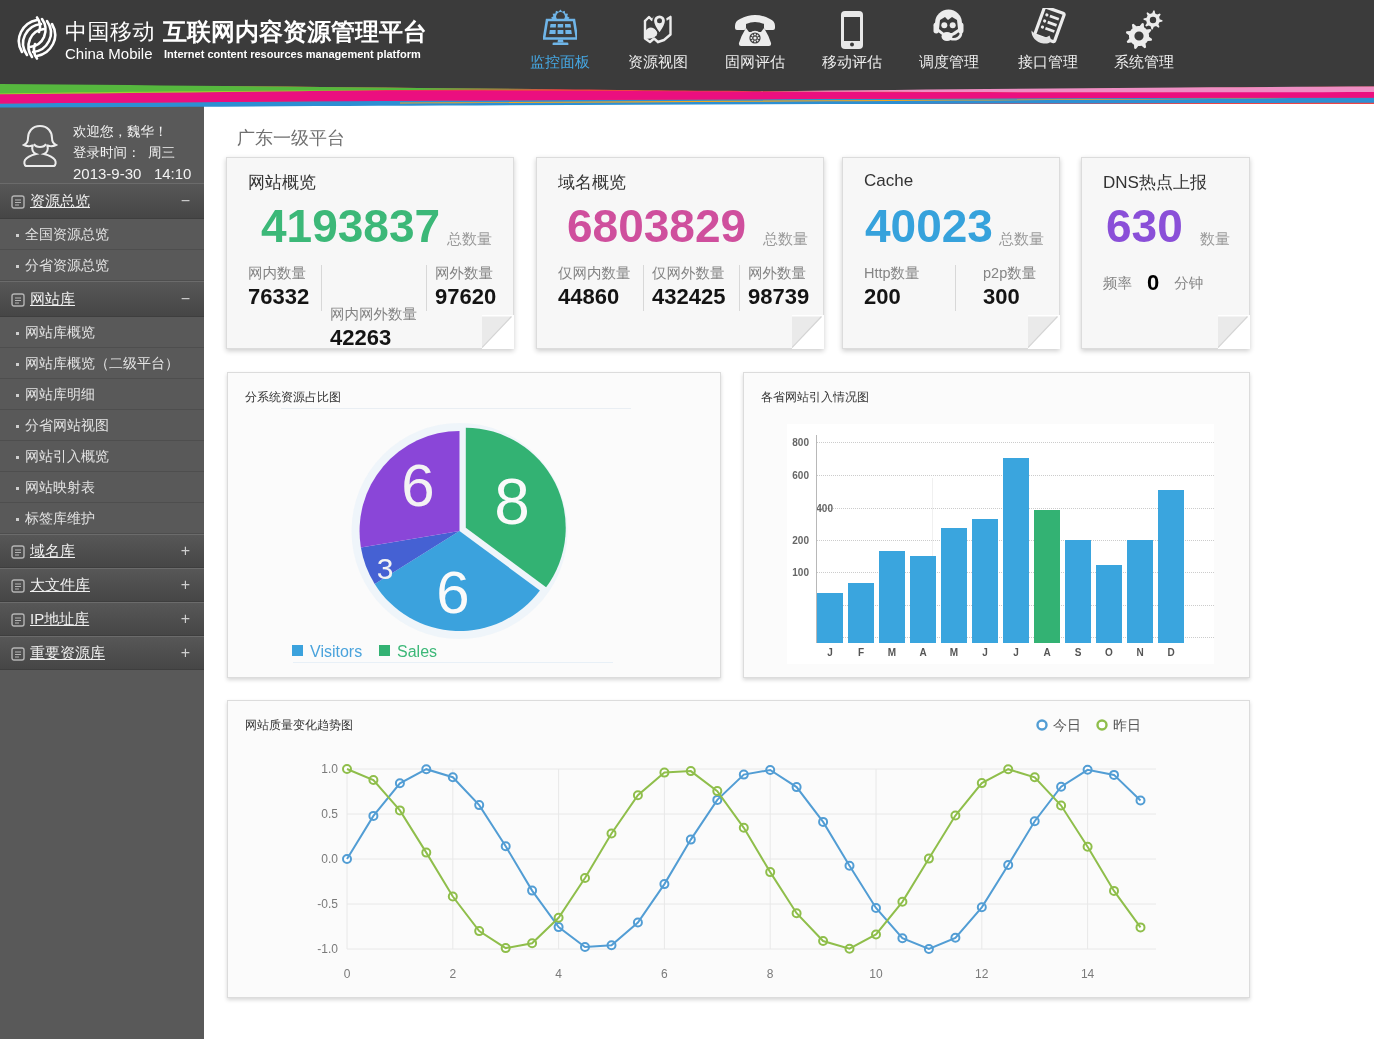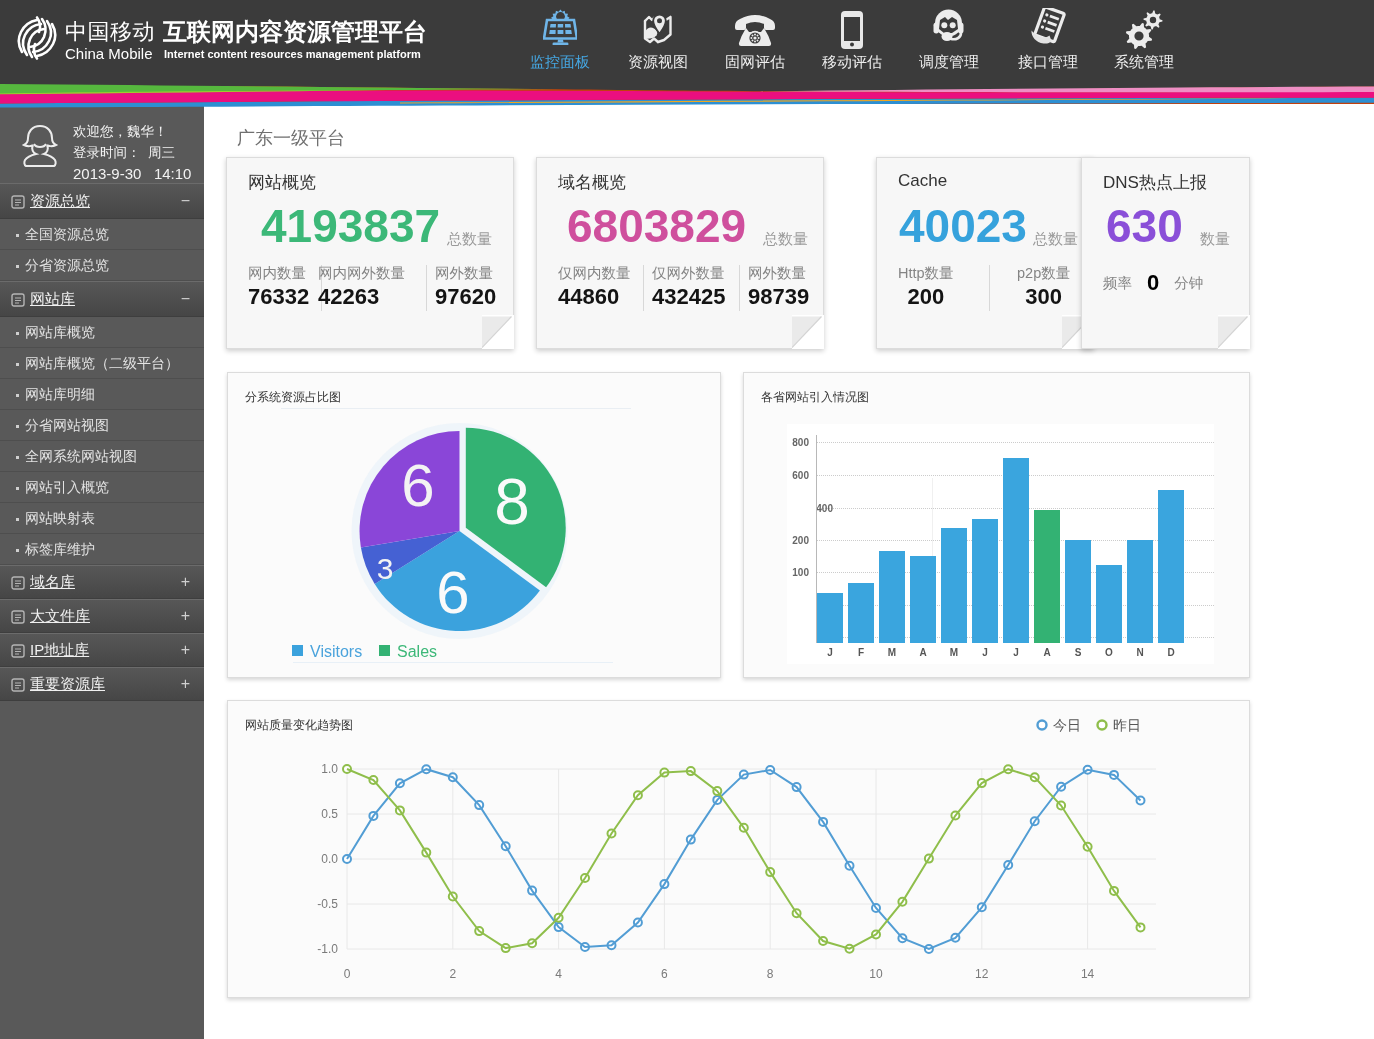--- a/index.html
+++ b/index.html
@@ -4,7 +4,7 @@
 <style>
 * { margin:0; padding:0; box-sizing:border-box; }
 html,body { width:1374px; height:1039px; background:#fff; font-family:"Liberation Sans", sans-serif; }
-#page { position:relative; width:1374px; height:1039px; overflow:hidden; background:#c2410c; }
+#page { position:relative; width:1374px; height:1039px; overflow:hidden; background:#ef4444; }
 
 
 #hdr { position:absolute; left:0; top:0; width:1374px; height:86px; background:#3b3b3b; }

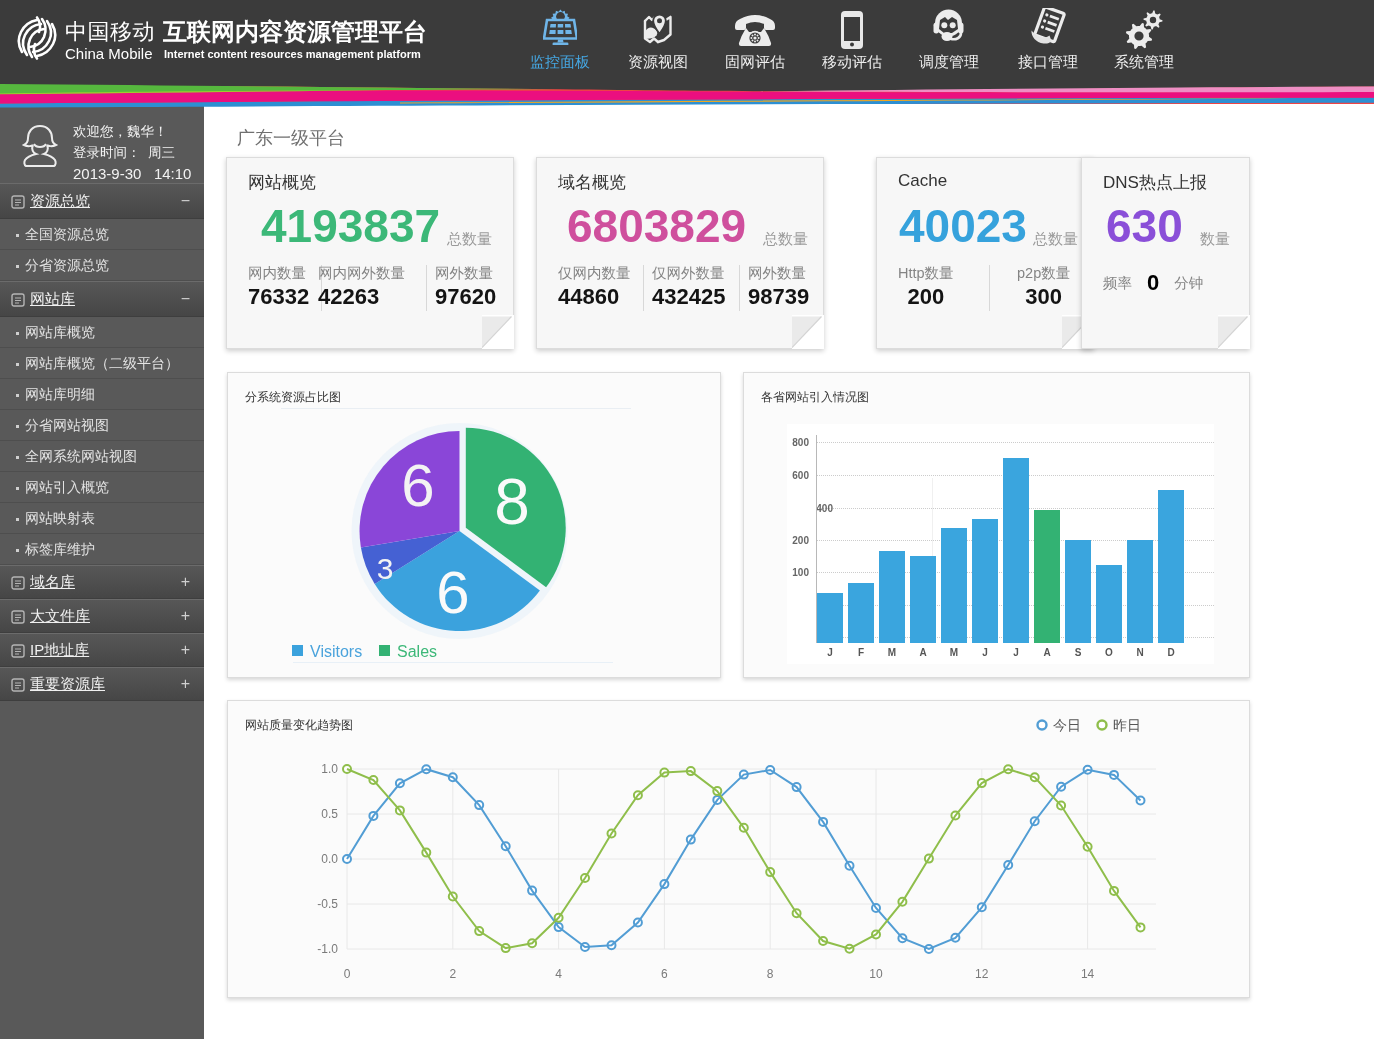--- a/index.html
+++ b/index.html
@@ -302,7 +302,7 @@
         </svg>
     </div>
 
-    <div class="card" style="left:672px; width:218px;text-align:center;">
+    <div class="card" style="left:638px; width:218px;">
       <div class="ct">Cache</div>
       <div class="big" style="left:22px; color:#36a2dc;">40023</div>
       <div class="biglab" style="left:156px;">总数量</div>

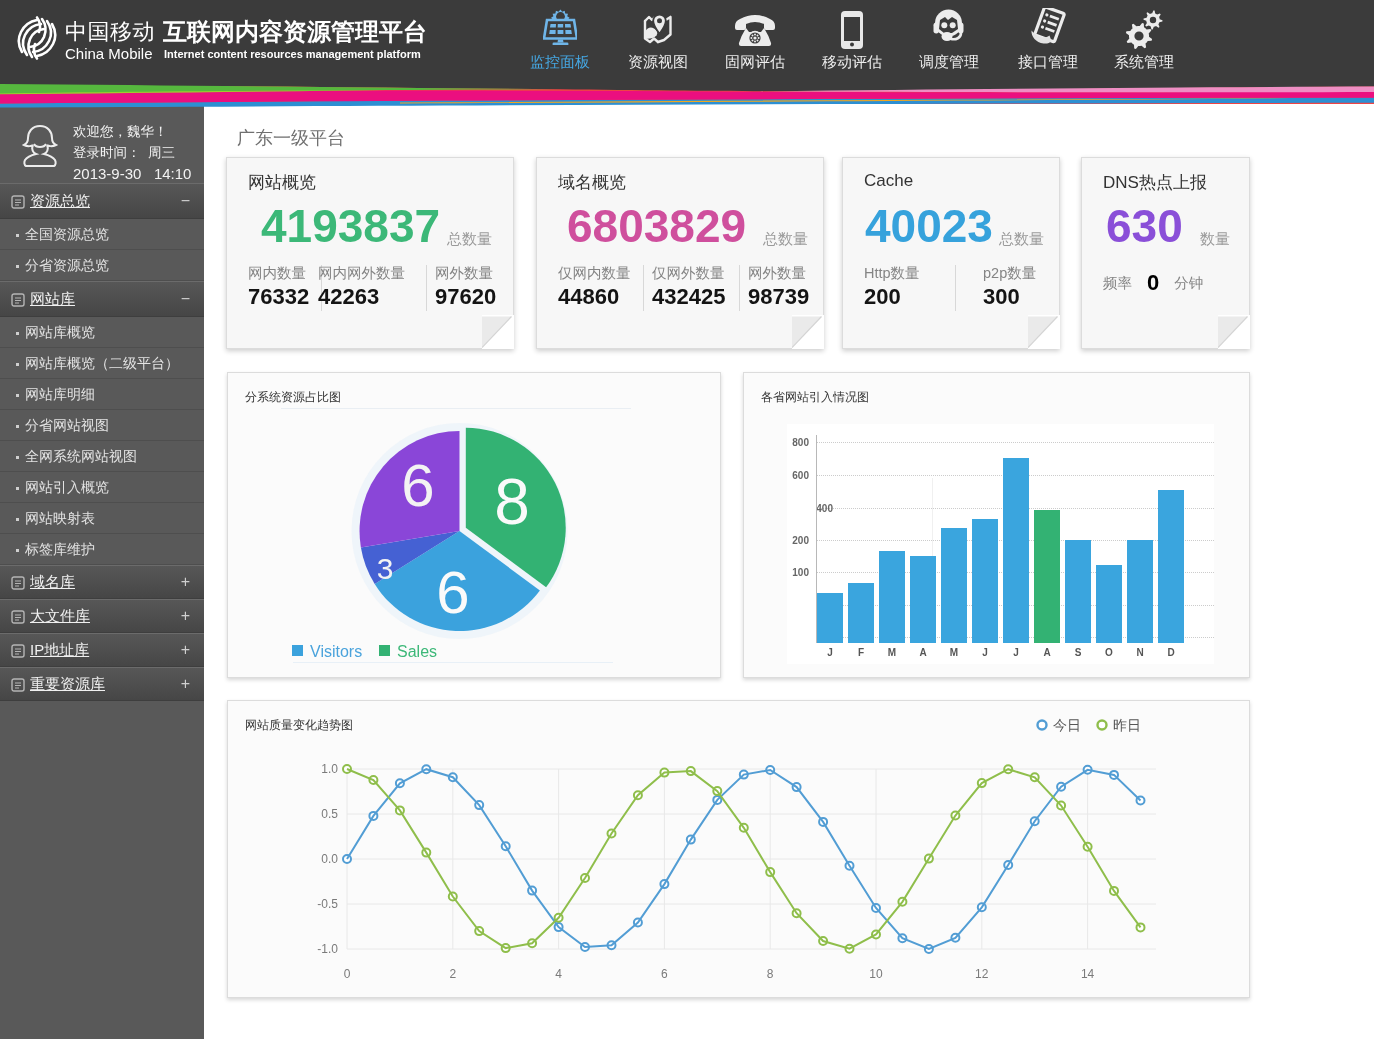--- a/index.html
+++ b/index.html
@@ -261,7 +261,7 @@
           <div class="cv">76332</div>
         </div>
       <div class="vsep" style="left:94px;"></div>
-      <div class="col" style="left:91px;">
+      <div class="col" style="left:103px;margin-top:41px;">
           <div class="cl">网内网外数量</div>
           <div class="cv">42263</div>
         </div>

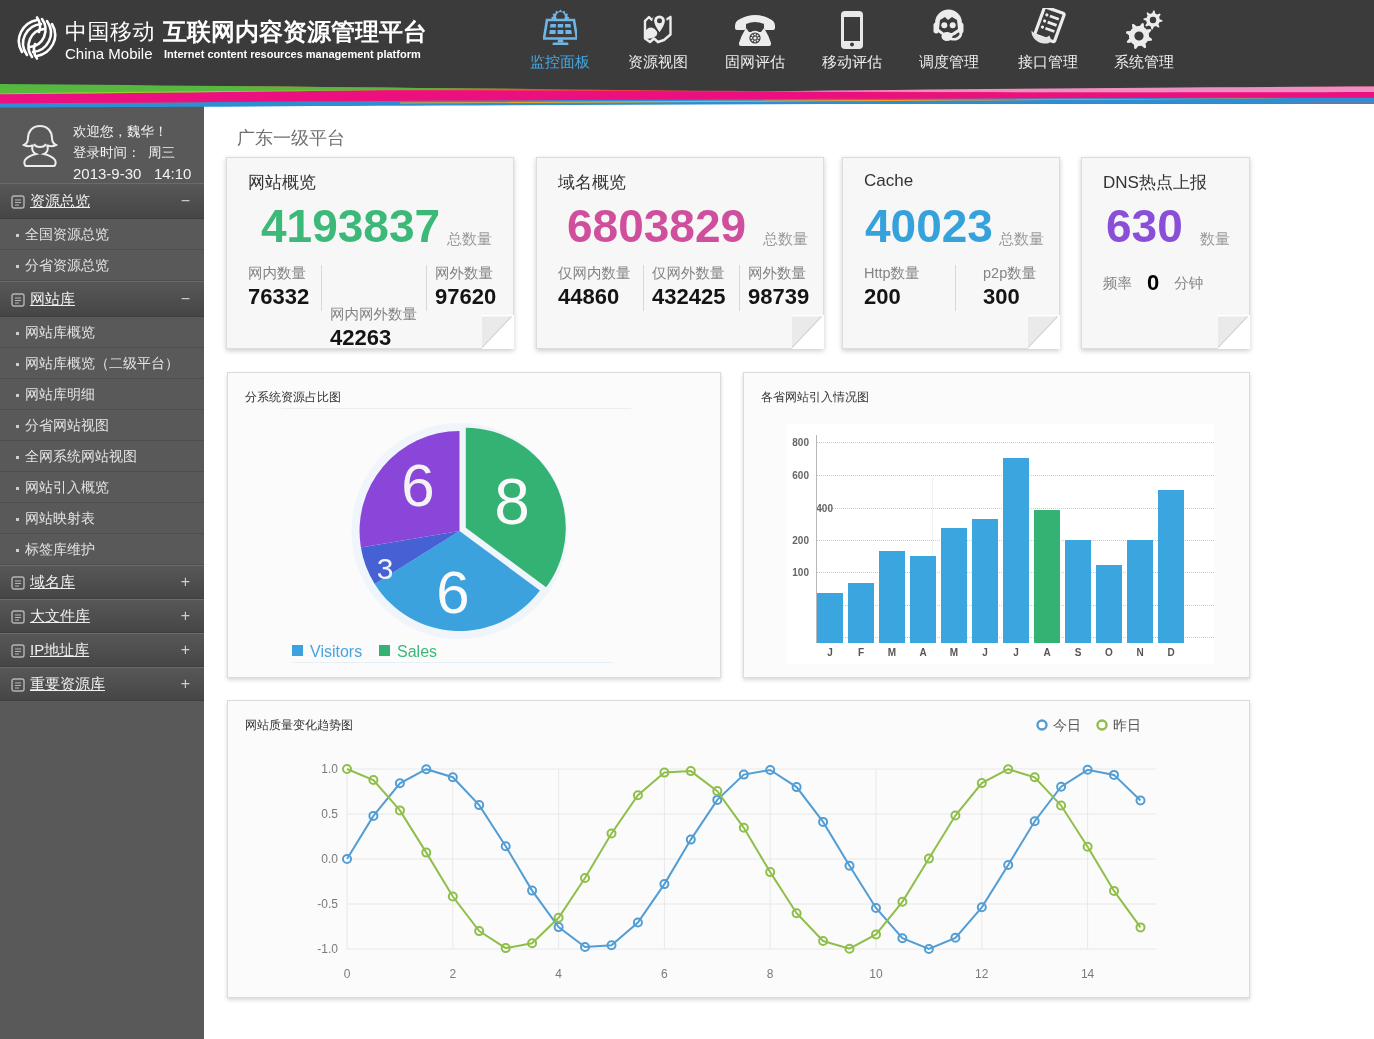--- a/index.html
+++ b/index.html
@@ -226,7 +226,6 @@
       <div class="mitem">网站库概览（二级平台）</div>
       <div class="mitem">网站库明细</div>
       <div class="mitem">分省网站视图</div>
-      <div class="mitem">全网系统网站视图</div>
       <div class="mitem">网站引入概览</div>
       <div class="mitem">网站映射表</div>
       <div class="mitem">标签库维护</div>

